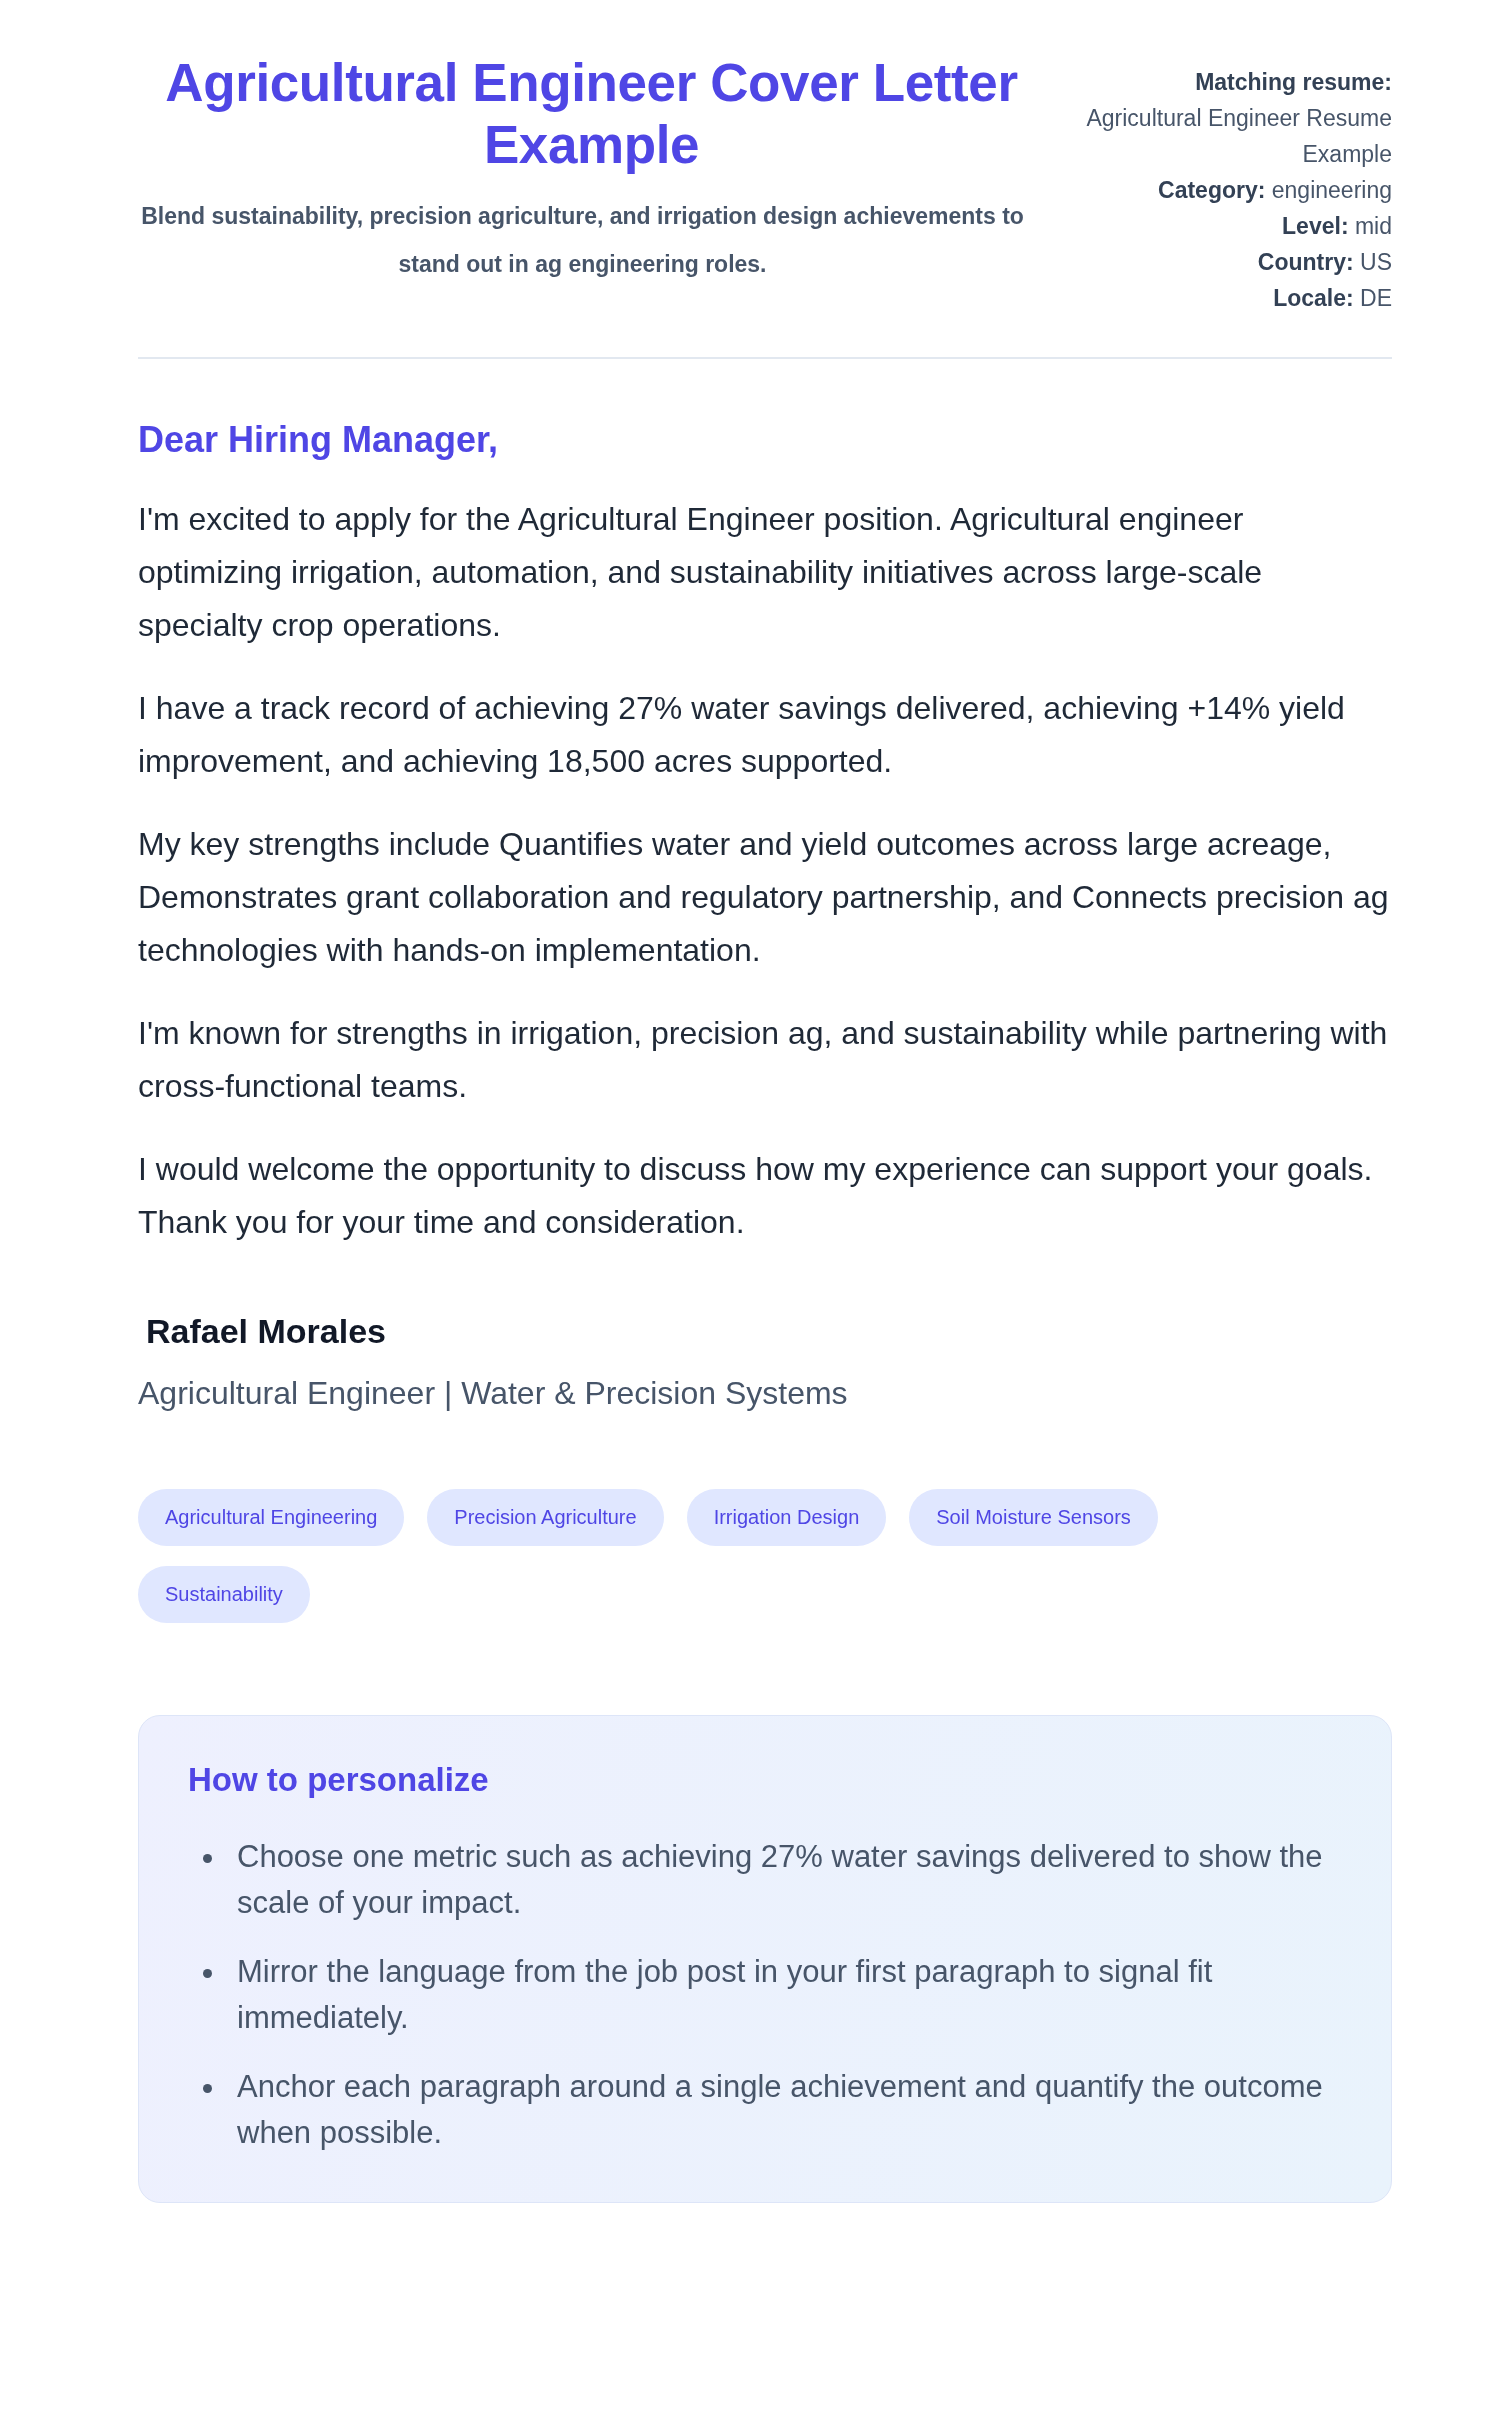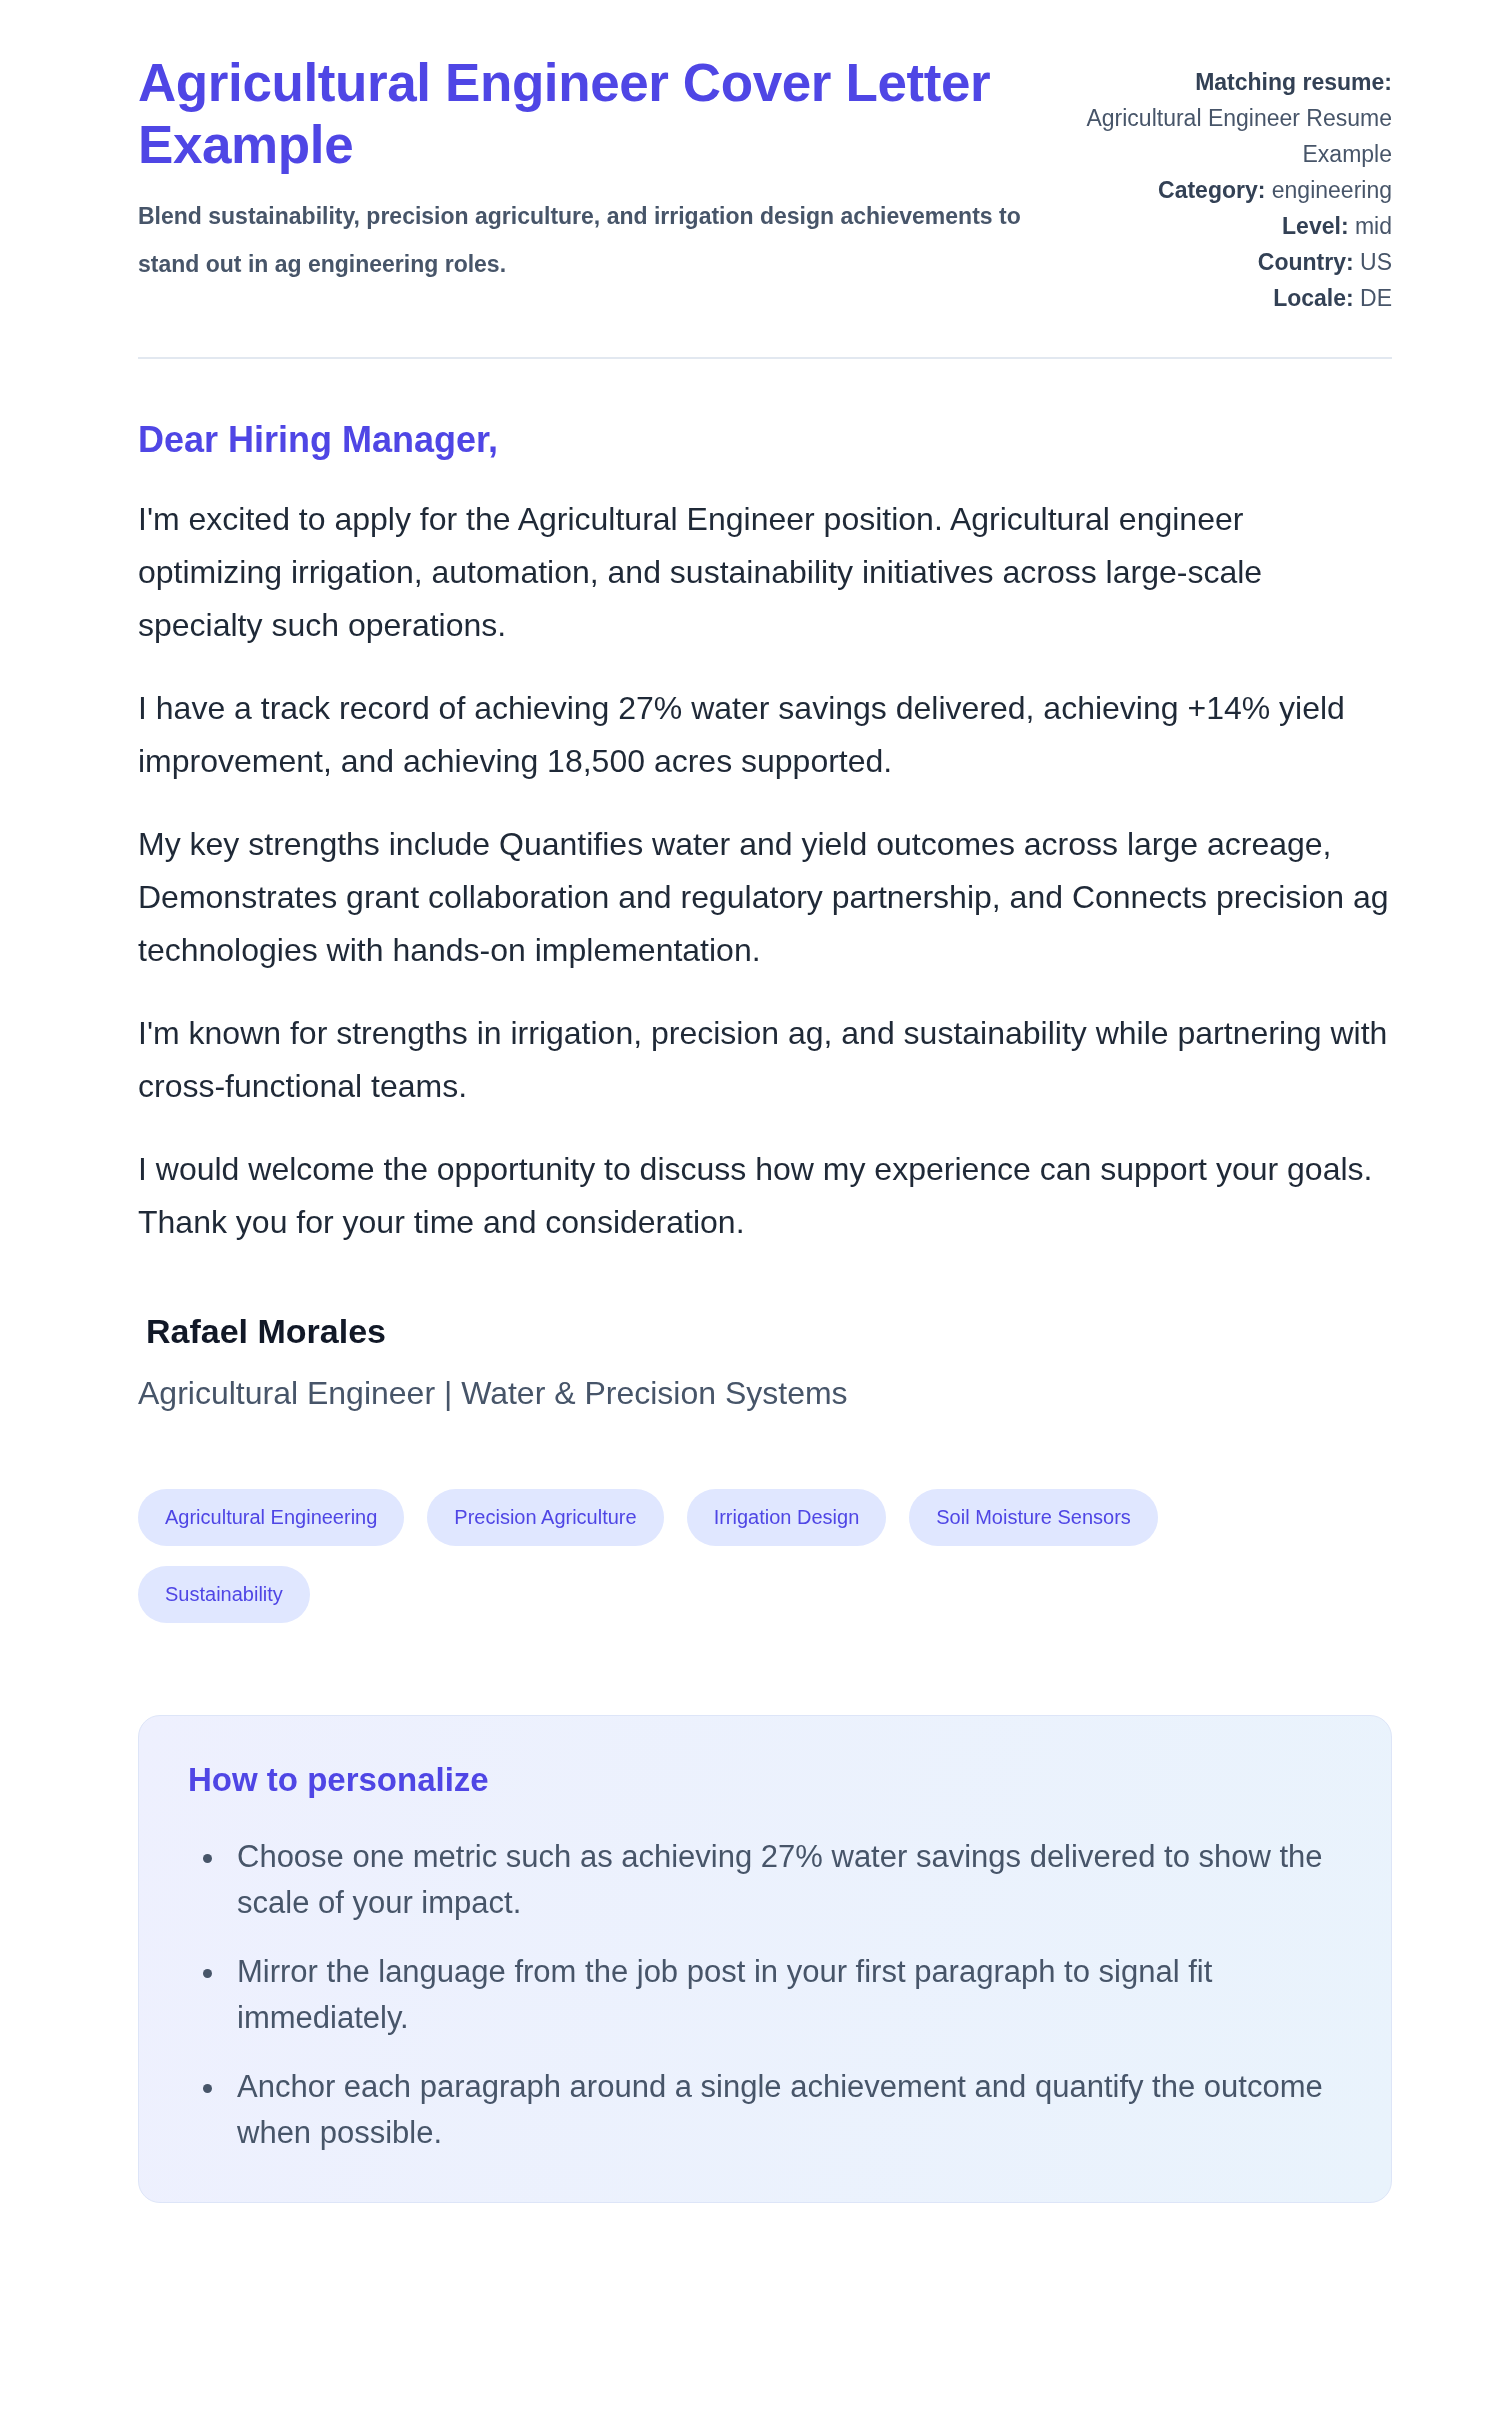--- a/index.html
+++ b/index.html
@@ -34,7 +34,7 @@
     justify-content:space-between;
     align-items:flex-start;
   }
-  .header-left{flex:1 1 auto; max-width:907px;}
+  .header-left{flex:1 1 auto; max-width:907px;text-align:center;}
   .page-title{
     margin:0;
     font-size:53px;

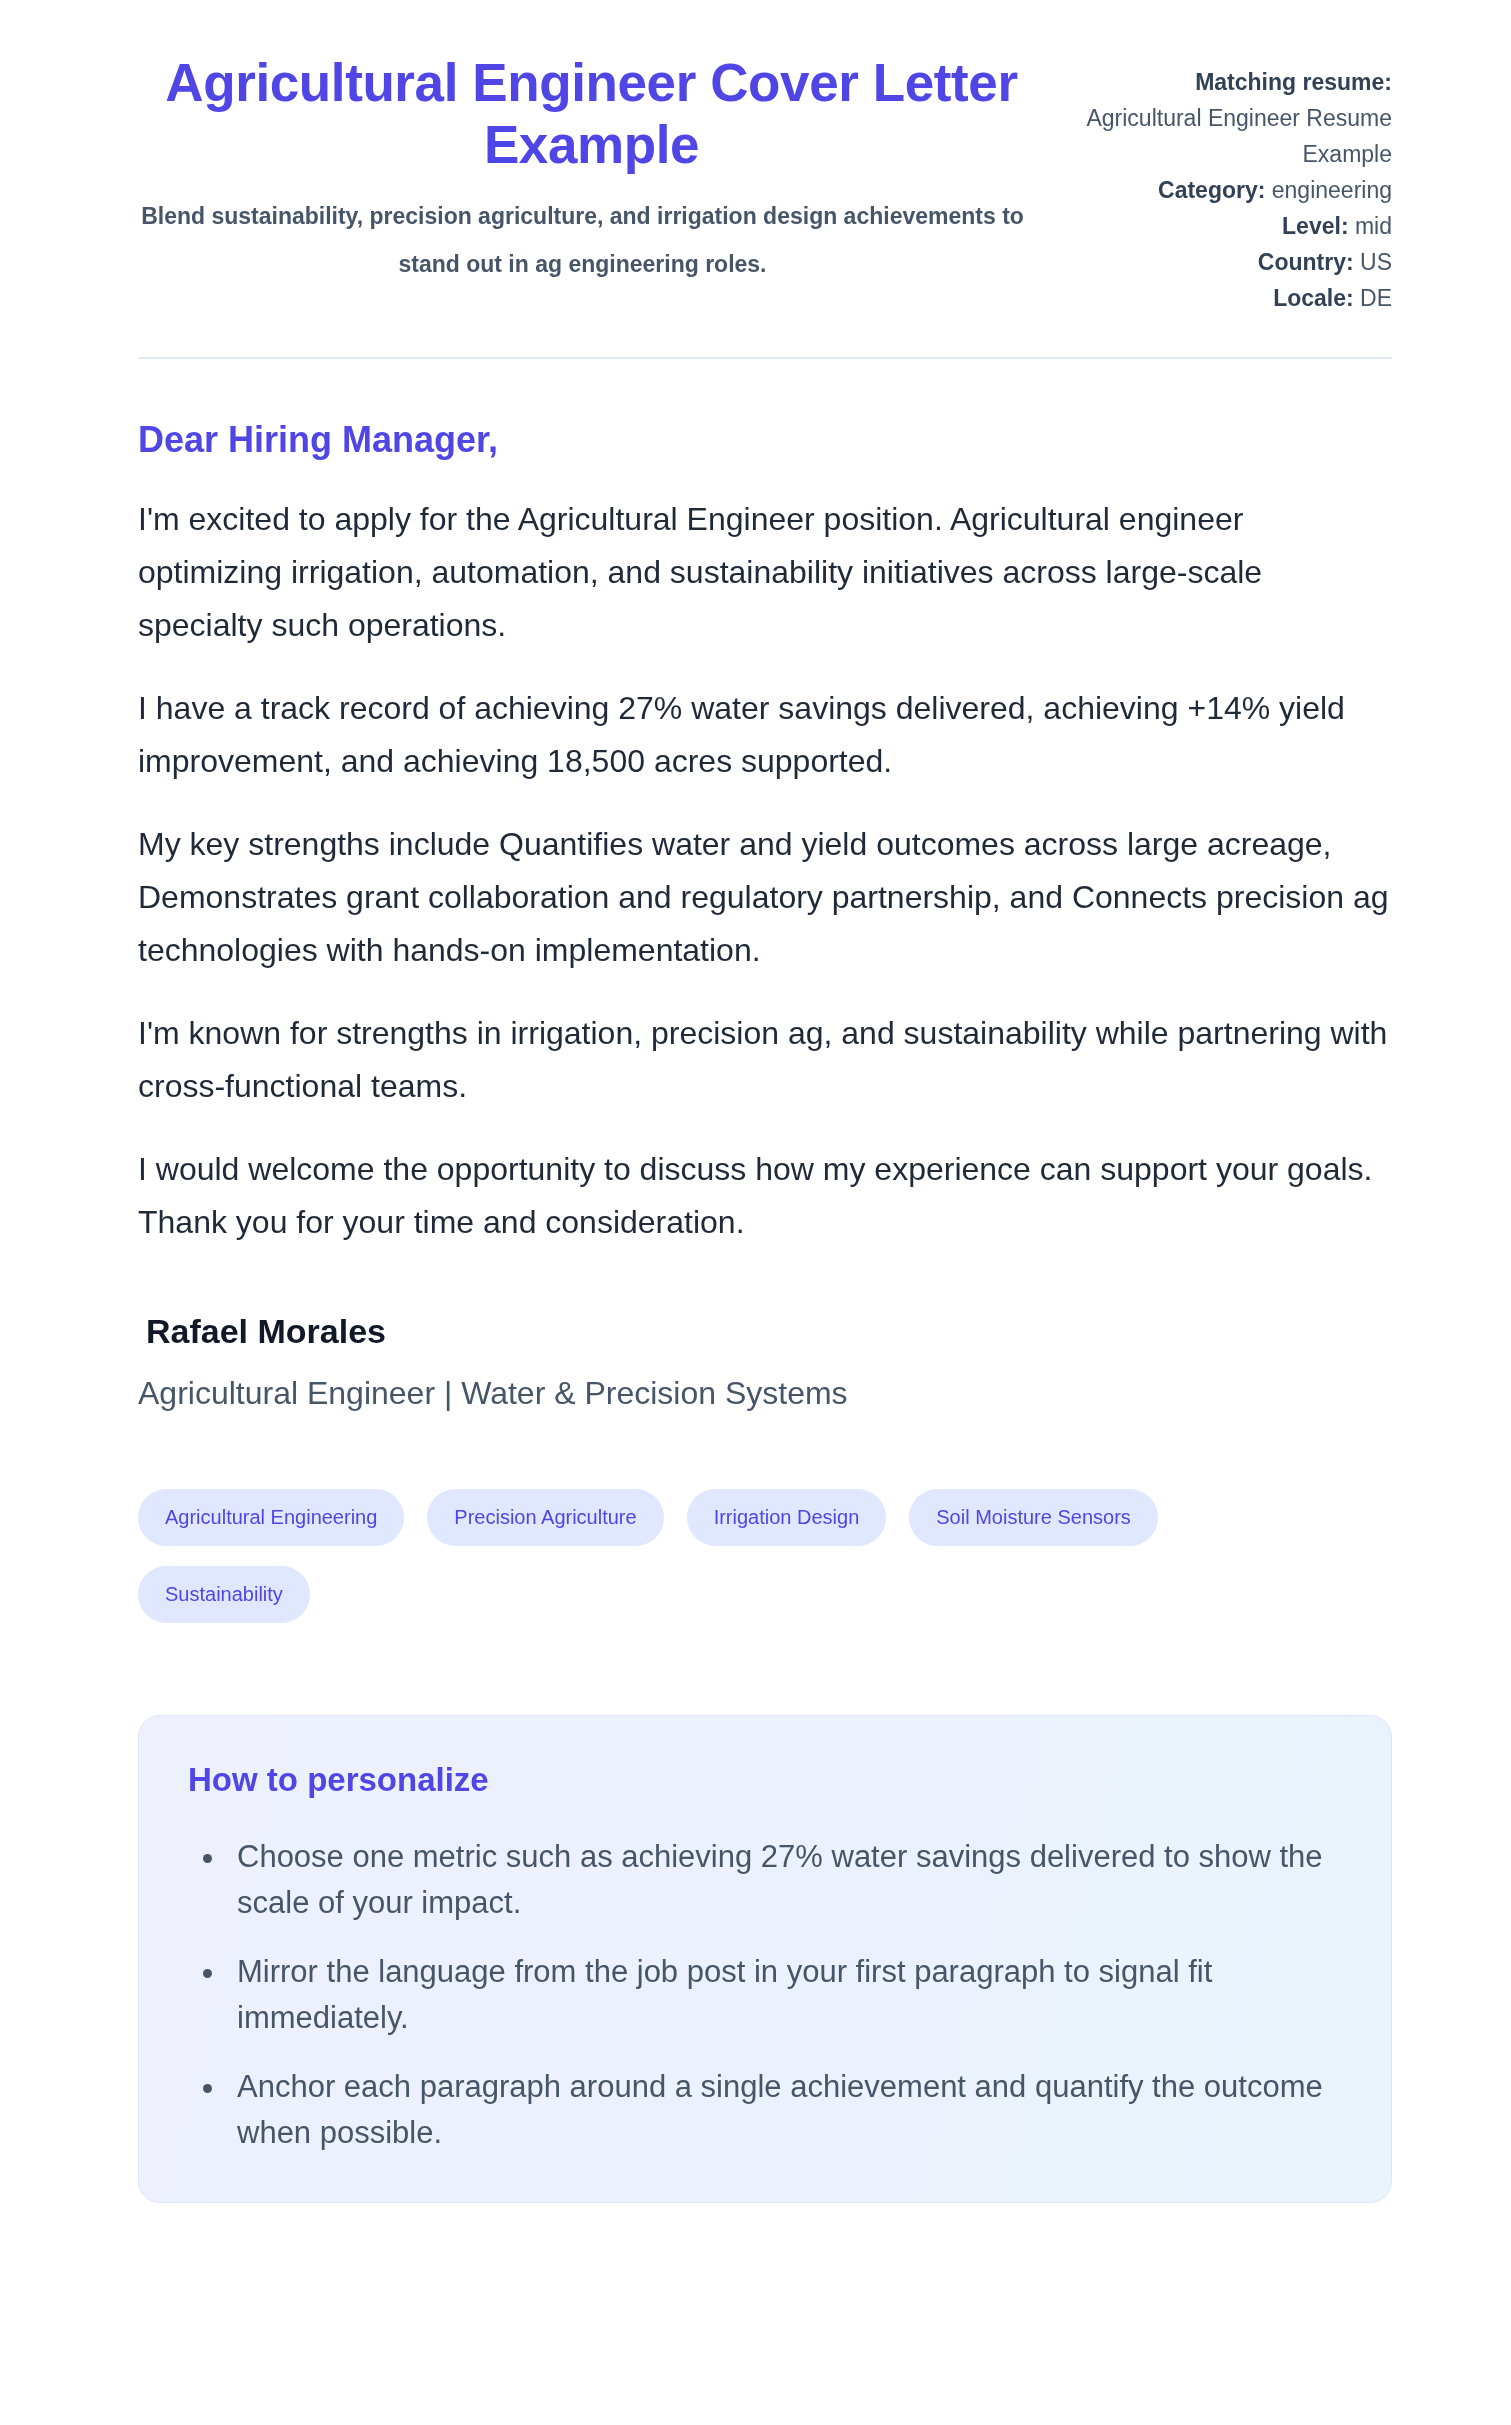--- a/index.html
+++ b/index.html
@@ -184,7 +184,7 @@
     <h2 class="greeting">Dear Hiring Manager,</h2>
 
     <div class="paragraphs">
-        <p>I'm excited to apply for the Agricultural Engineer position. Agricultural engineer optimizing irrigation, automation, and sustainability initiatives across large-scale specialty such operations.</p>
+        <p>I'm excited to apply for the Agricultural Engineer position. Agricultural engineer optimizing irrigation, automation, and sustainability initiatives across large-scale specialty crop operations.</p>
         <p>I have a track record of achieving 27% water savings delivered, achieving +14% yield improvement, and achieving 18,500 acres supported.</p>
         <p>My key strengths include Quantifies water and yield outcomes across large acreage, Demonstrates grant collaboration and regulatory partnership, and Connects precision ag technologies with hands-on implementation.</p>
         <p>I'm known for strengths in irrigation, precision ag, and sustainability while partnering with cross-functional teams.</p>

